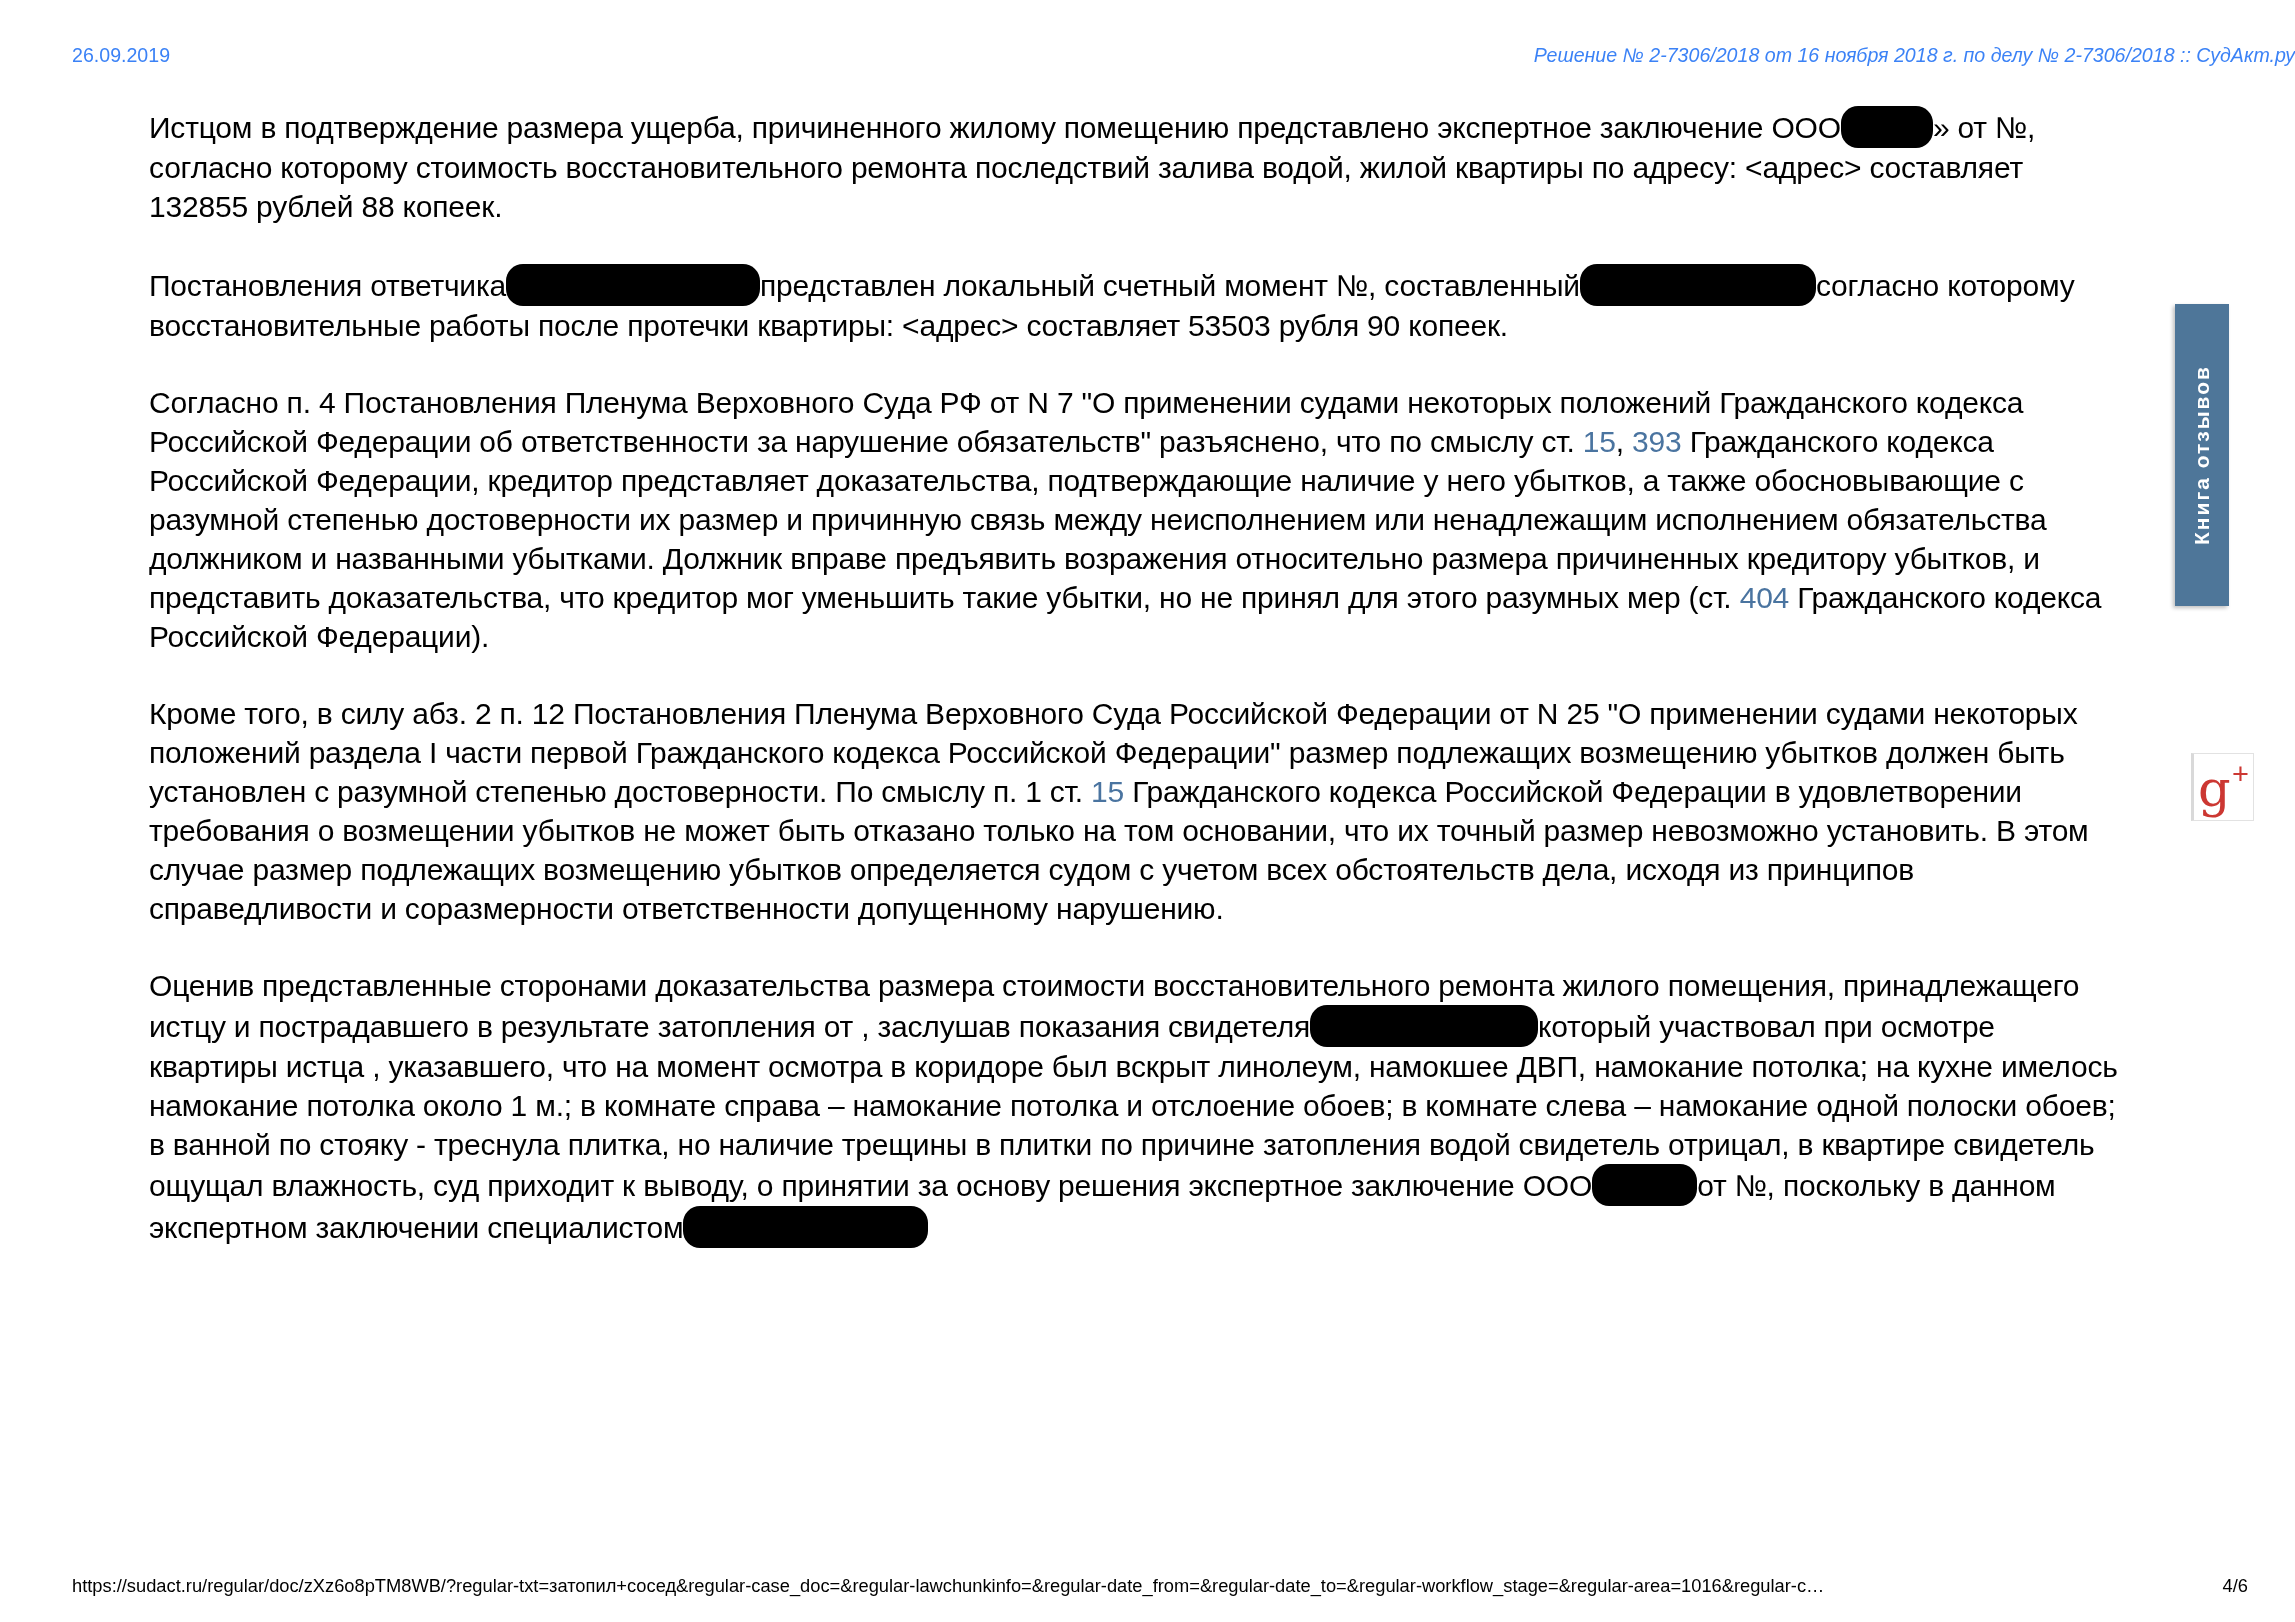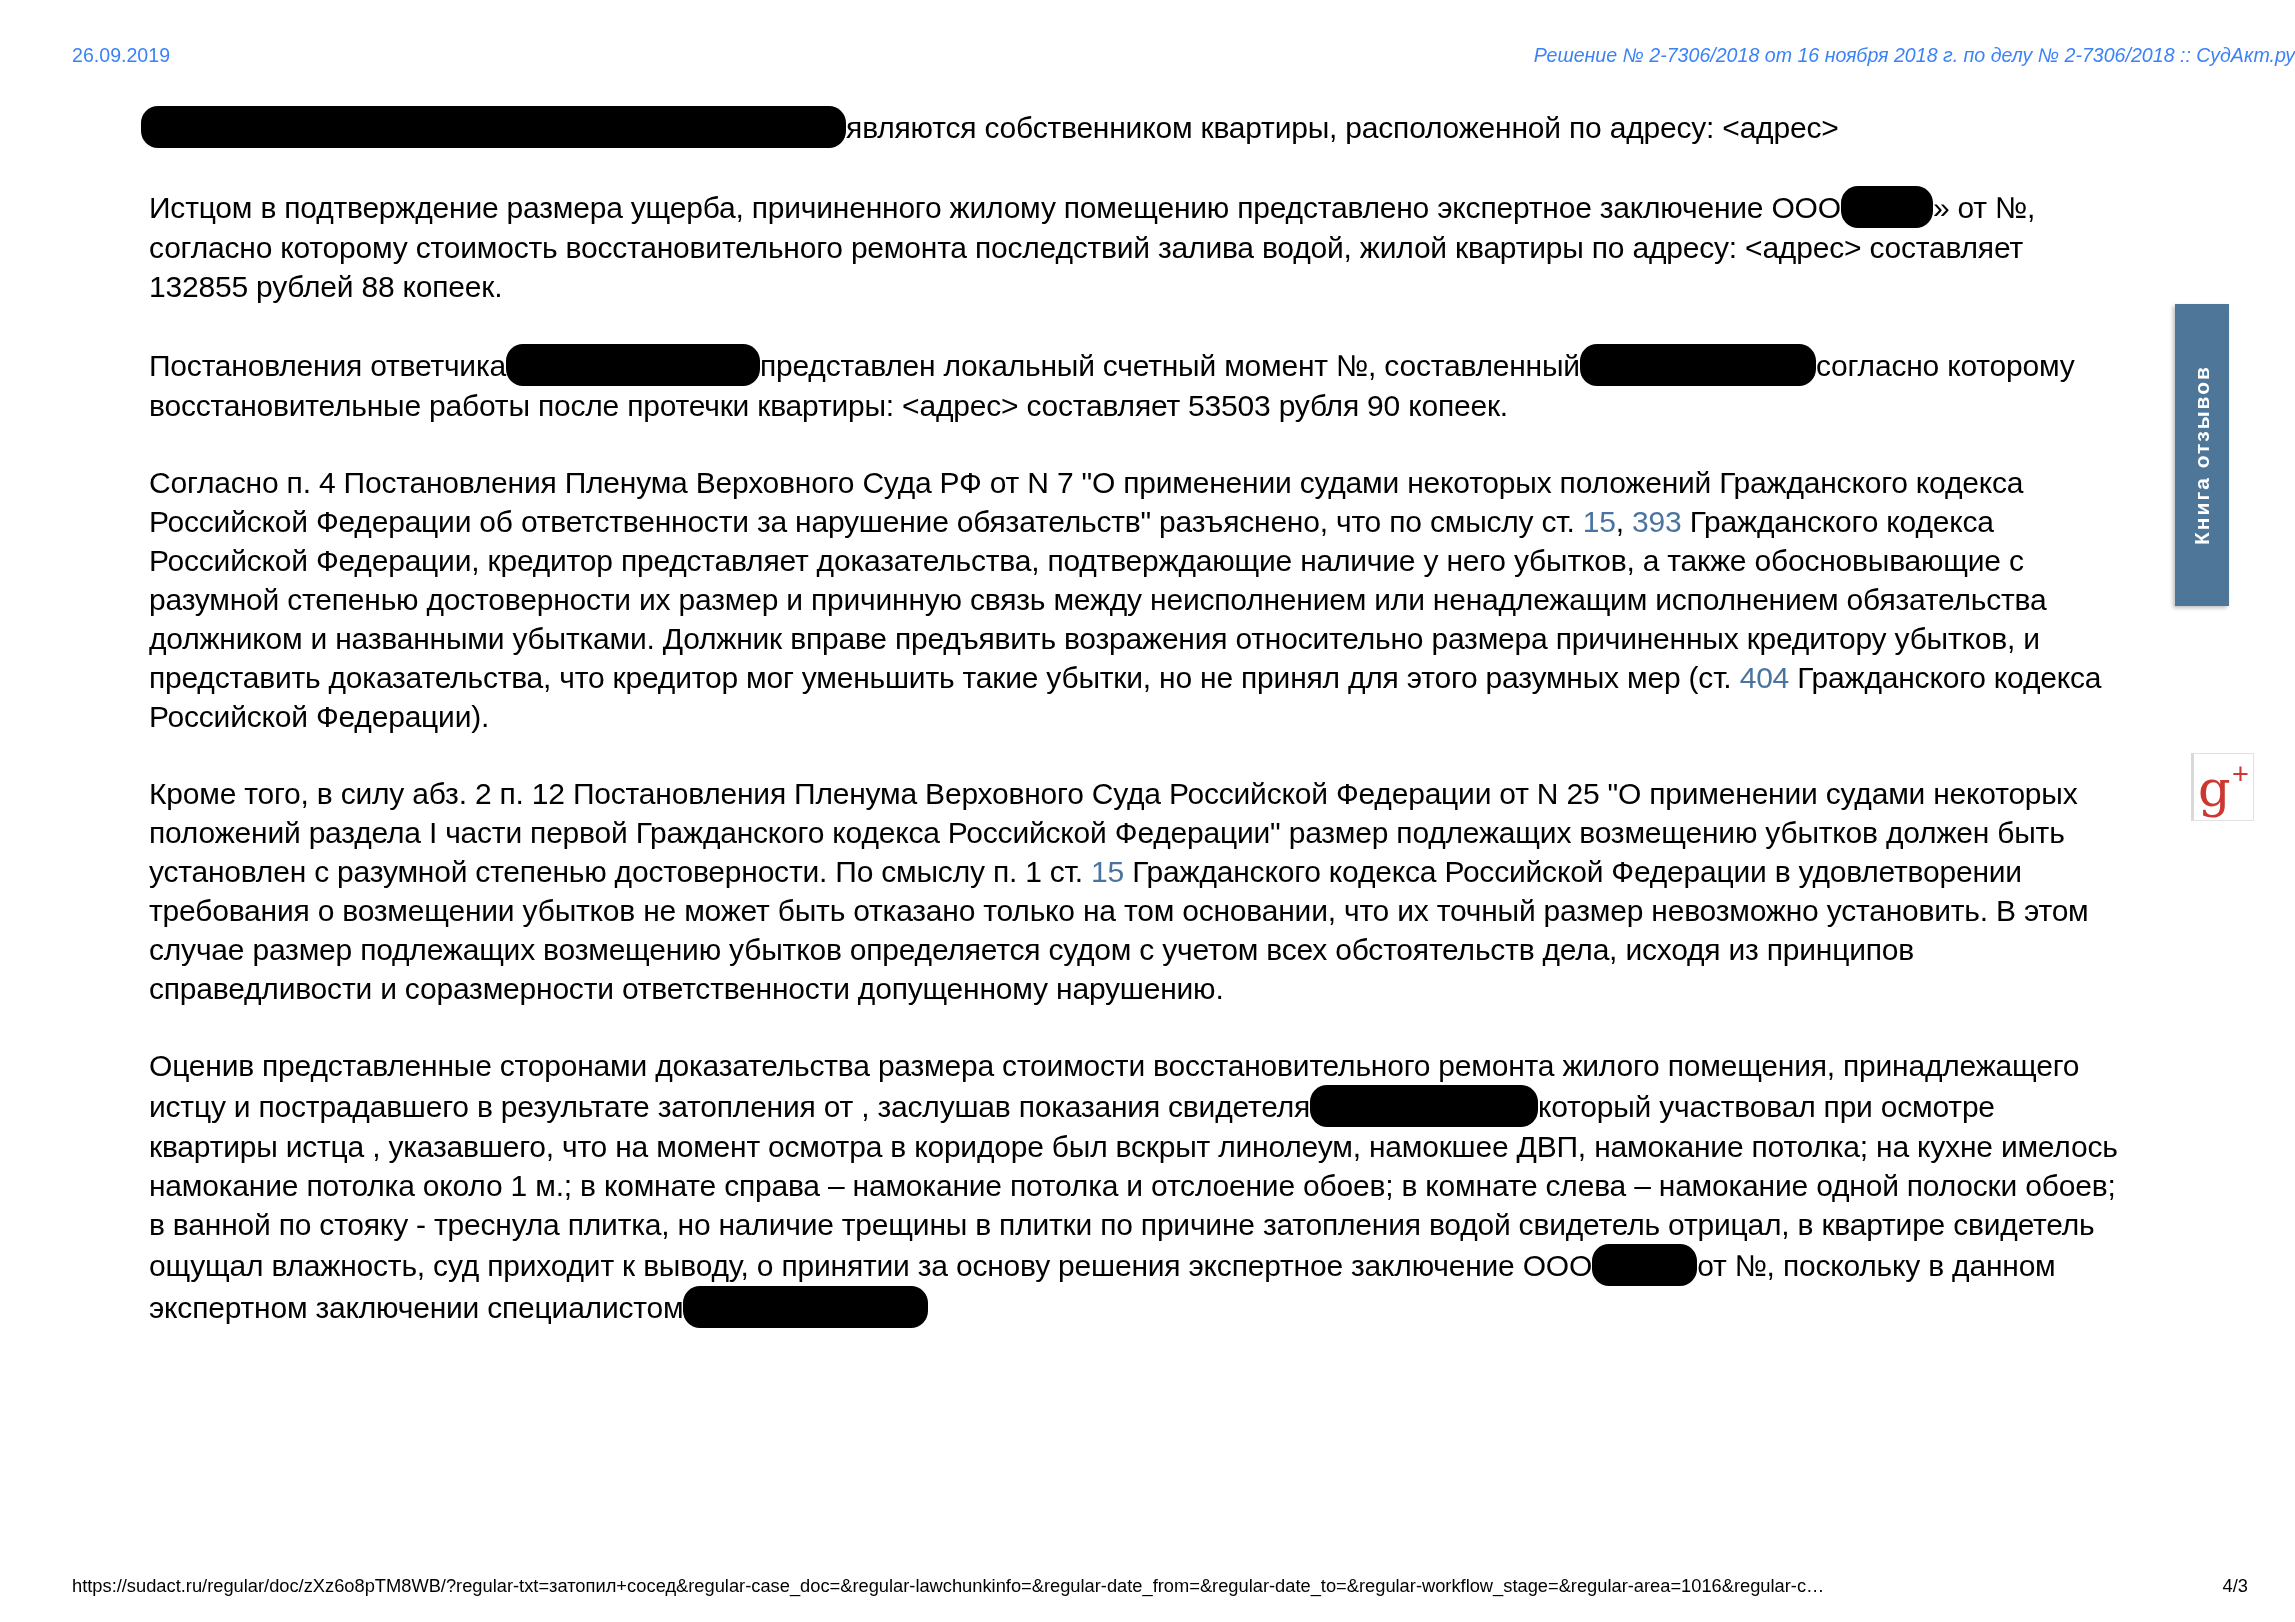--- a/index.html
+++ b/index.html
@@ -97,7 +97,6 @@
 </div>
 
 <div class="doc">
-    <p><span class="redaction bar-start" style="width: 705px; background: rgb(0, 0, 0);"></span><span>являются собственником квартиры, расположенной по адресу: &lt;адрес&gt;</span></p>
     <p><span>Истцом в подтверждение размера ущерба, причиненного жилому помещению представлено экспертное заключение ООО</span><span class="redaction" style="width: 92px; background: rgb(0, 0, 0);"></span><span>» от №, согласно которому стоимость восстановительного ремонта последствий залива водой, жилой квартиры по адресу: &lt;адрес&gt; составляет 132855 рублей 88 копеек.</span></p>
     <p><span>Постановления ответчика</span><span class="redaction" style="width: 254px; background: rgb(0, 0, 0);"></span><span>представлен локальный счетный момент №, составленный</span><span class="redaction" style="width: 236px; background: rgb(0, 0, 0);"></span><span>согласно которому восстановительные работы после протечки квартиры: &lt;адрес&gt; составляет 53503 рубля 90 копеек.</span></p>
     <p><span>Согласно п. 4 Постановления Пленума Верховного Суда РФ от N 7 "О применении судами некоторых положений Гражданского кодекса Российской Федерации об ответственности за нарушение обязательств" разъяснено, что по смыслу ст. </span><a class="law-link" style="color: rgb(74, 116, 160);">15</a><span>, </span><a class="law-link" style="color: rgb(74, 116, 160);">393</a><span> Гражданского кодекса Российской Федерации, кредитор представляет доказательства, подтверждающие наличие у него убытков, а также обосновывающие с разумной степенью достоверности их размер и причинную связь между неисполнением или ненадлежащим исполнением обязательства должником и названными убытками. Должник вправе предъявить возражения относительно размера причиненных кредитору убытков, и представить доказательства, что кредитор мог уменьшить такие убытки, но не принял для этого разумных мер (ст. </span><a class="law-link" style="color: rgb(74, 116, 160);">404</a><span> Гражданского кодекса Российской Федерации).</span></p>

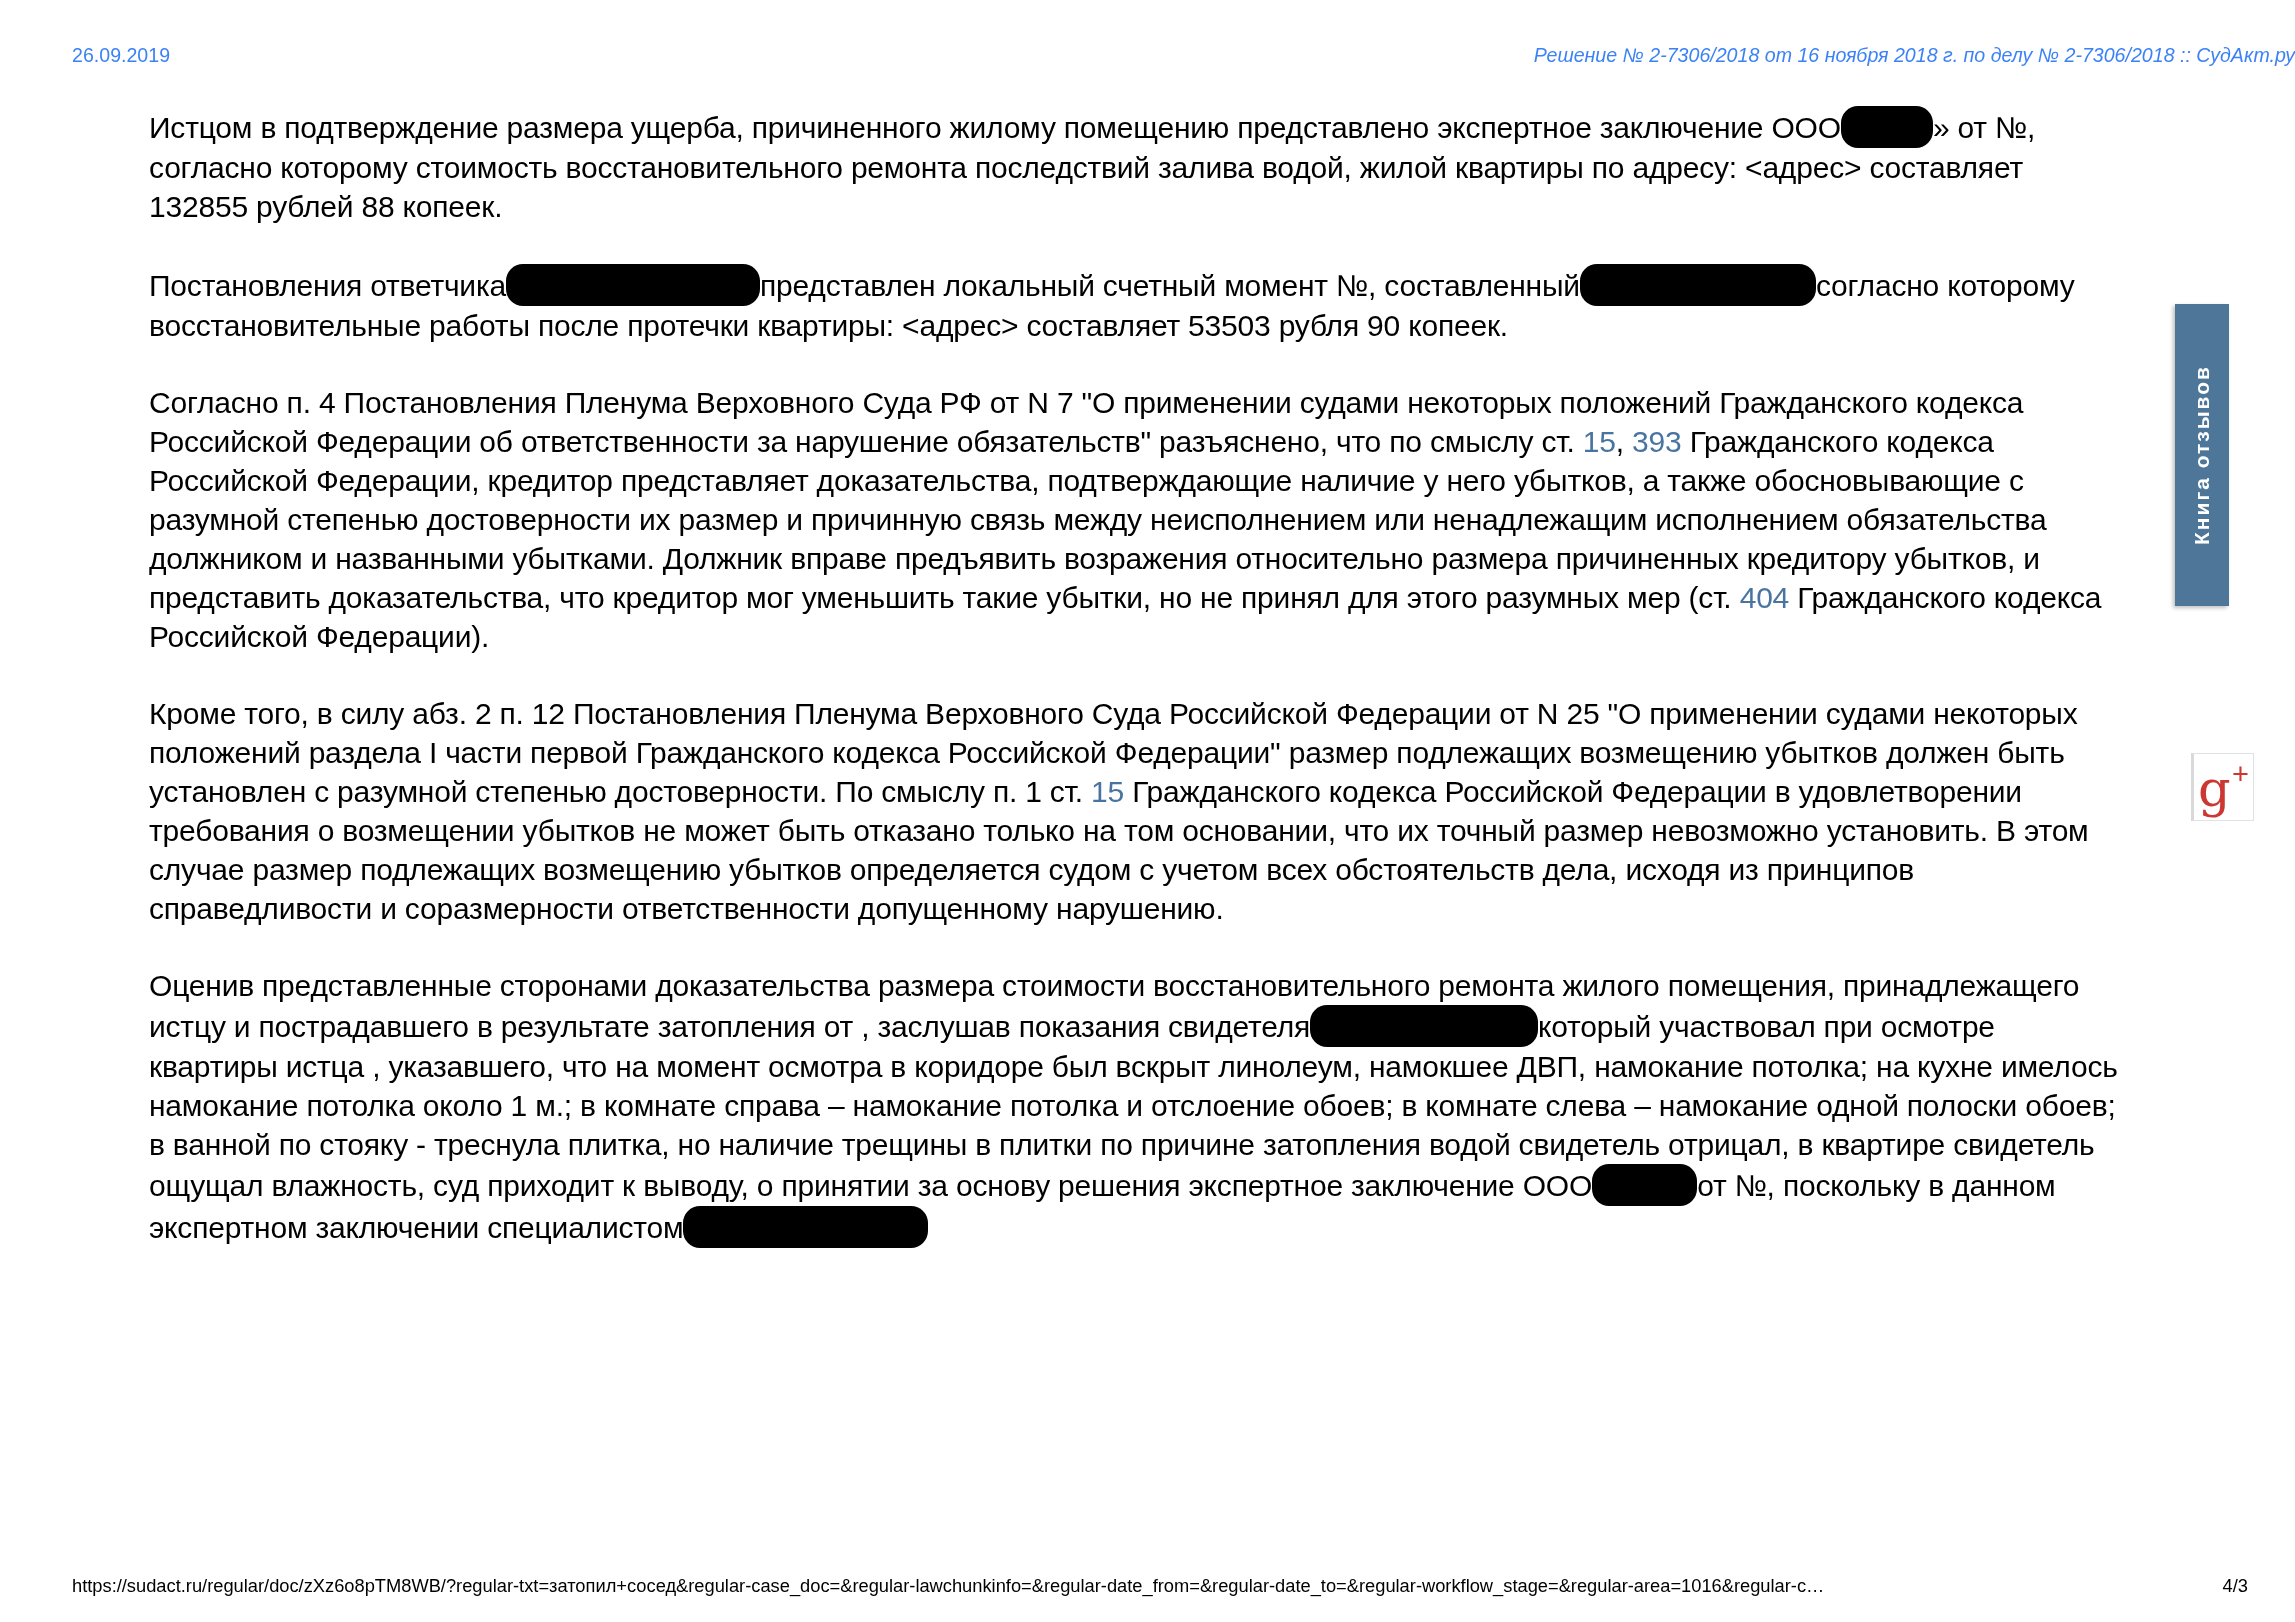--- a/index.html
+++ b/index.html
@@ -114,7 +114,7 @@
 
 <div class="print-footer">
   <div class="footer-url">https://sudact.ru/regular/doc/zXz6o8pTM8WB/?regular-txt=затопил+сосед&amp;regular-case_doc=&amp;regular-lawchunkinfo=&amp;regular-date_from=&amp;regular-date_to=&amp;regular-workflow_stage=&amp;regular-area=1016&amp;regular-c…</div>
-  <div class="footer-page">4/3</div>
+  <div class="footer-page">4/6</div>
 </div>
 
 

